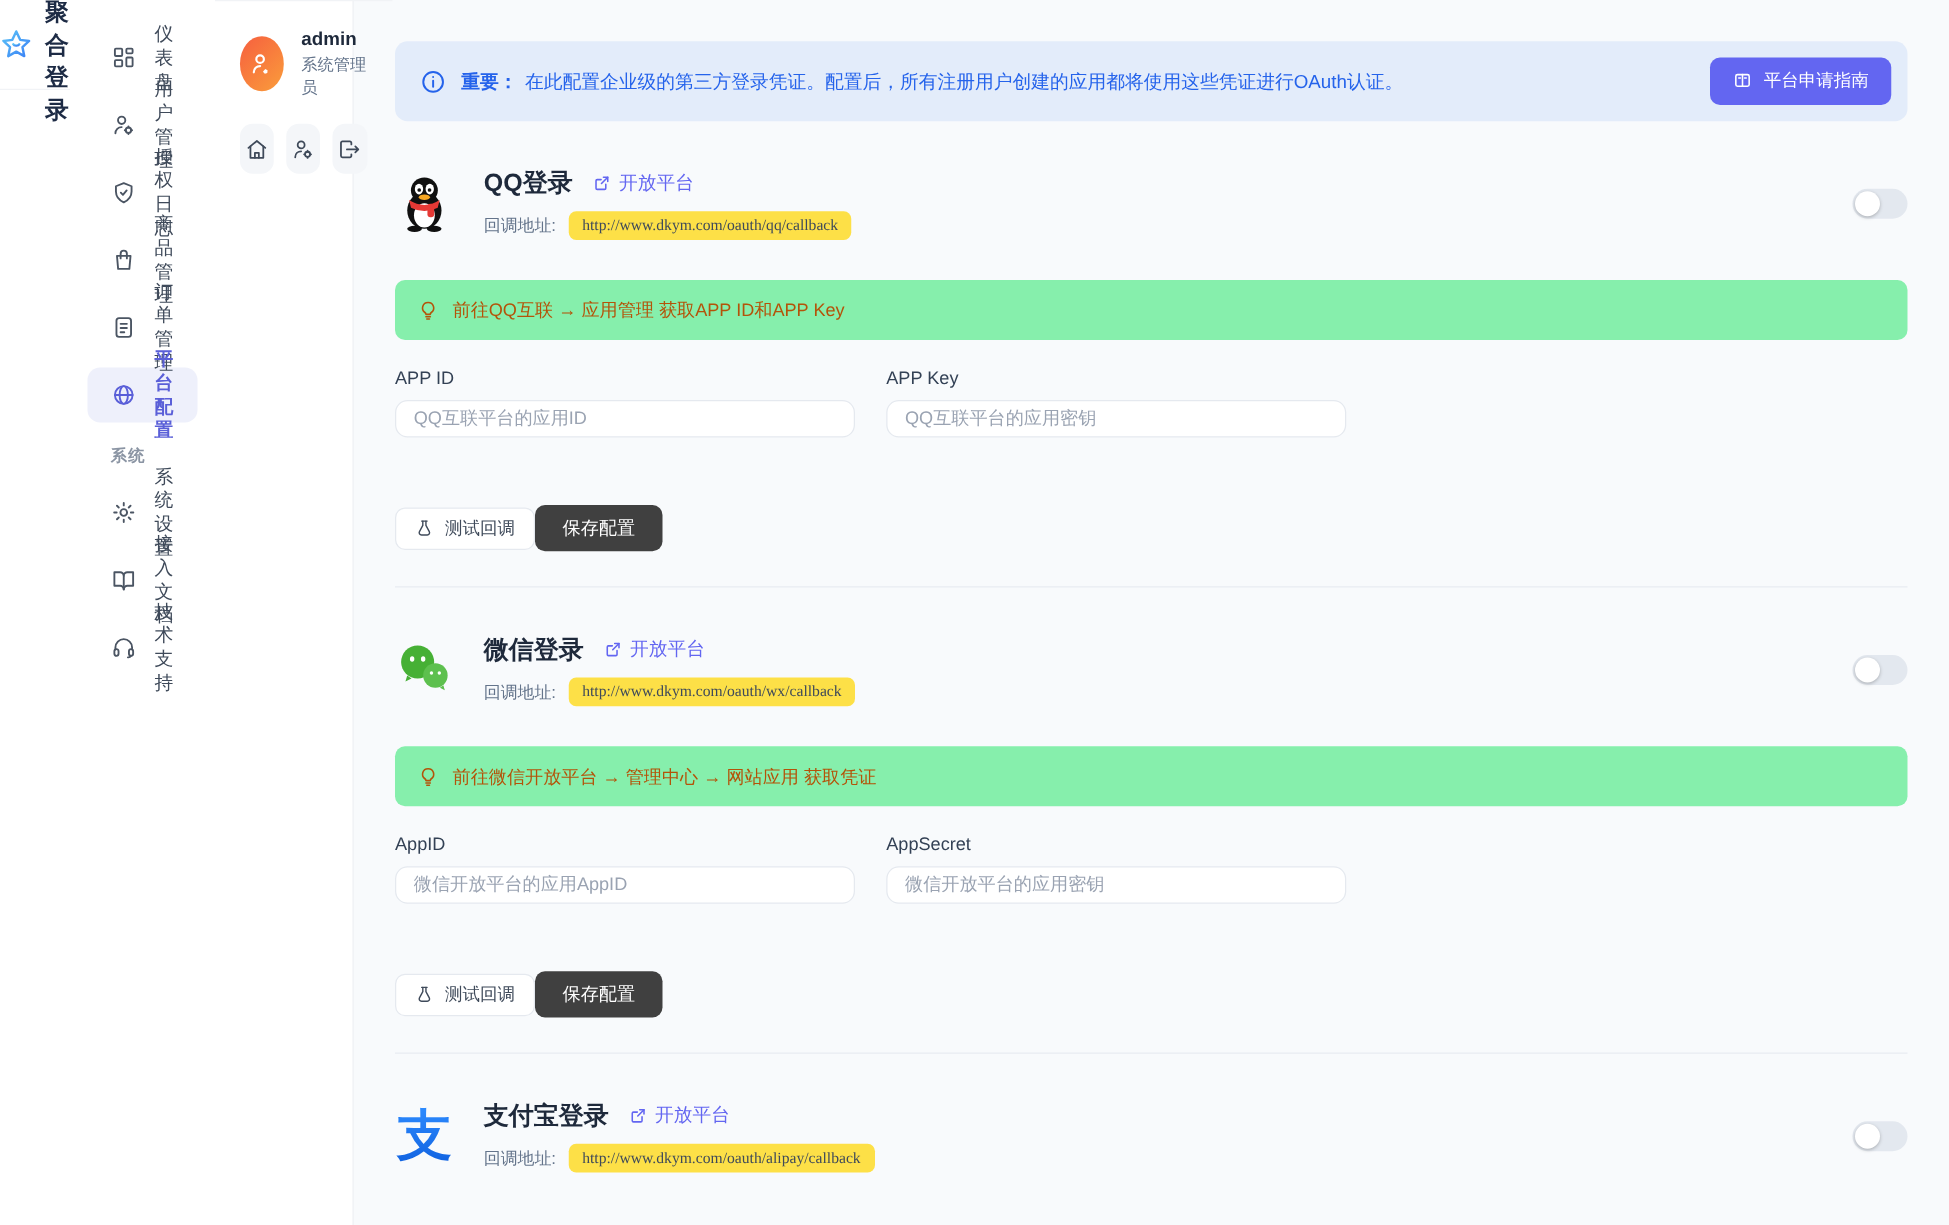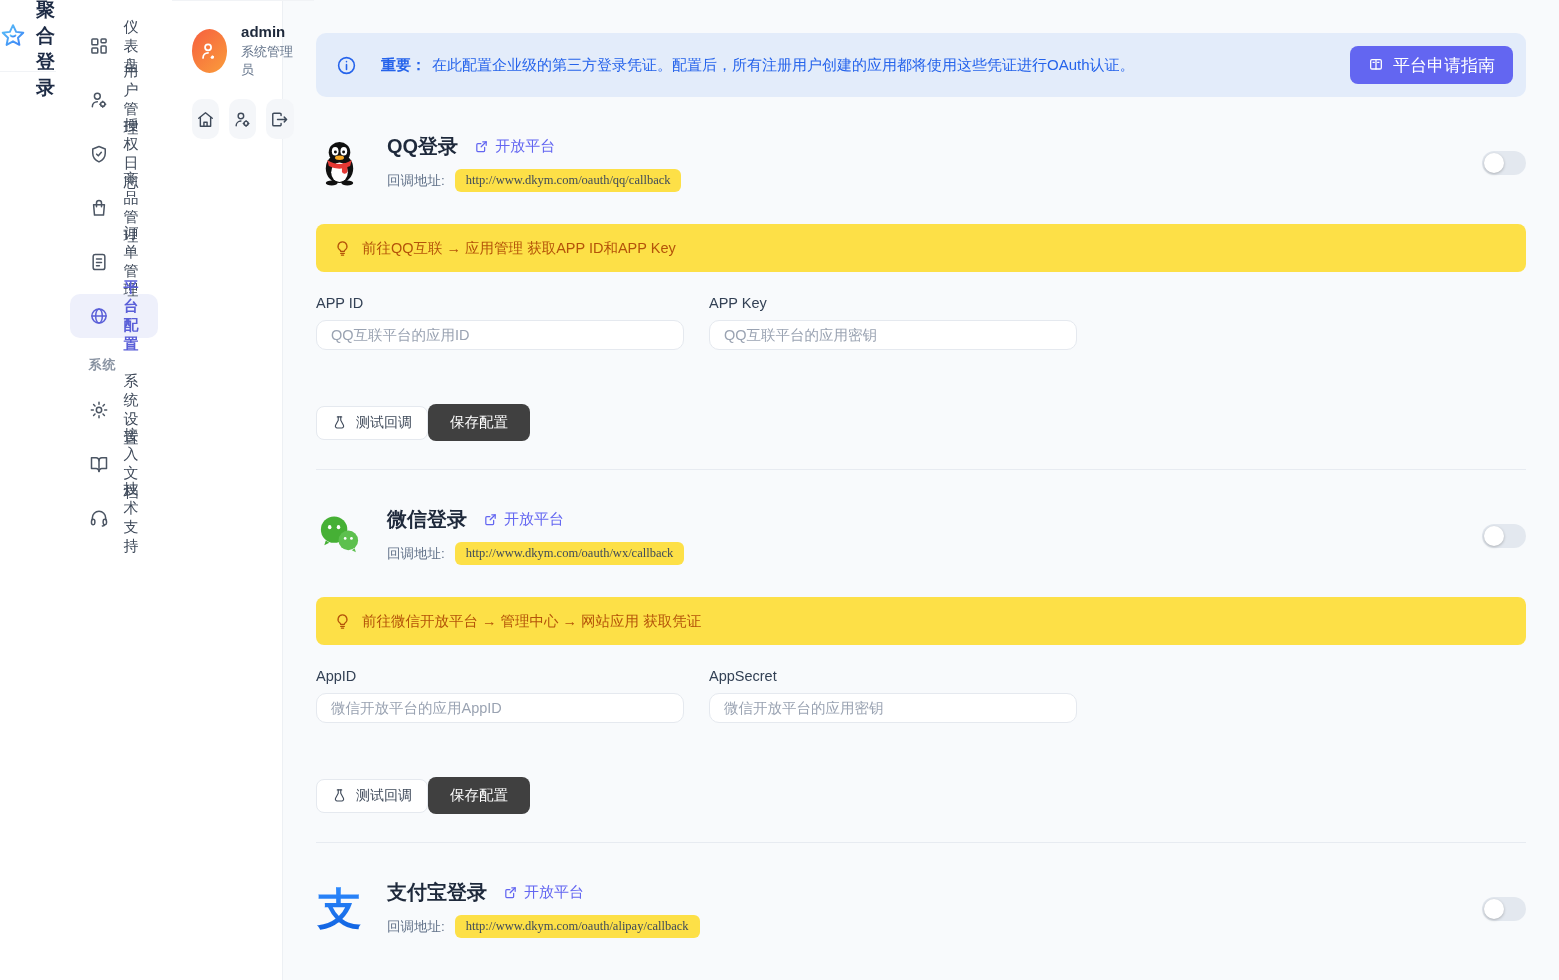--- a/index.html
+++ b/index.html
@@ -54,7 +54,7 @@
   .main { flex:1; padding:33px 33px 0; overflow:hidden; }
   .banner {
     height:64px; background:#e3ecfa; border-radius:10px;
-    display:flex; align-items:center; padding:0 13px 0 20px; gap:24px;
+    display:flex; align-items:center; padding:0 13px 0 20px; gap:12px;
   }
   .banner-text { flex:1; font-size:15px; color:#2563eb; }
   .banner-text b { margin-right:6px; }

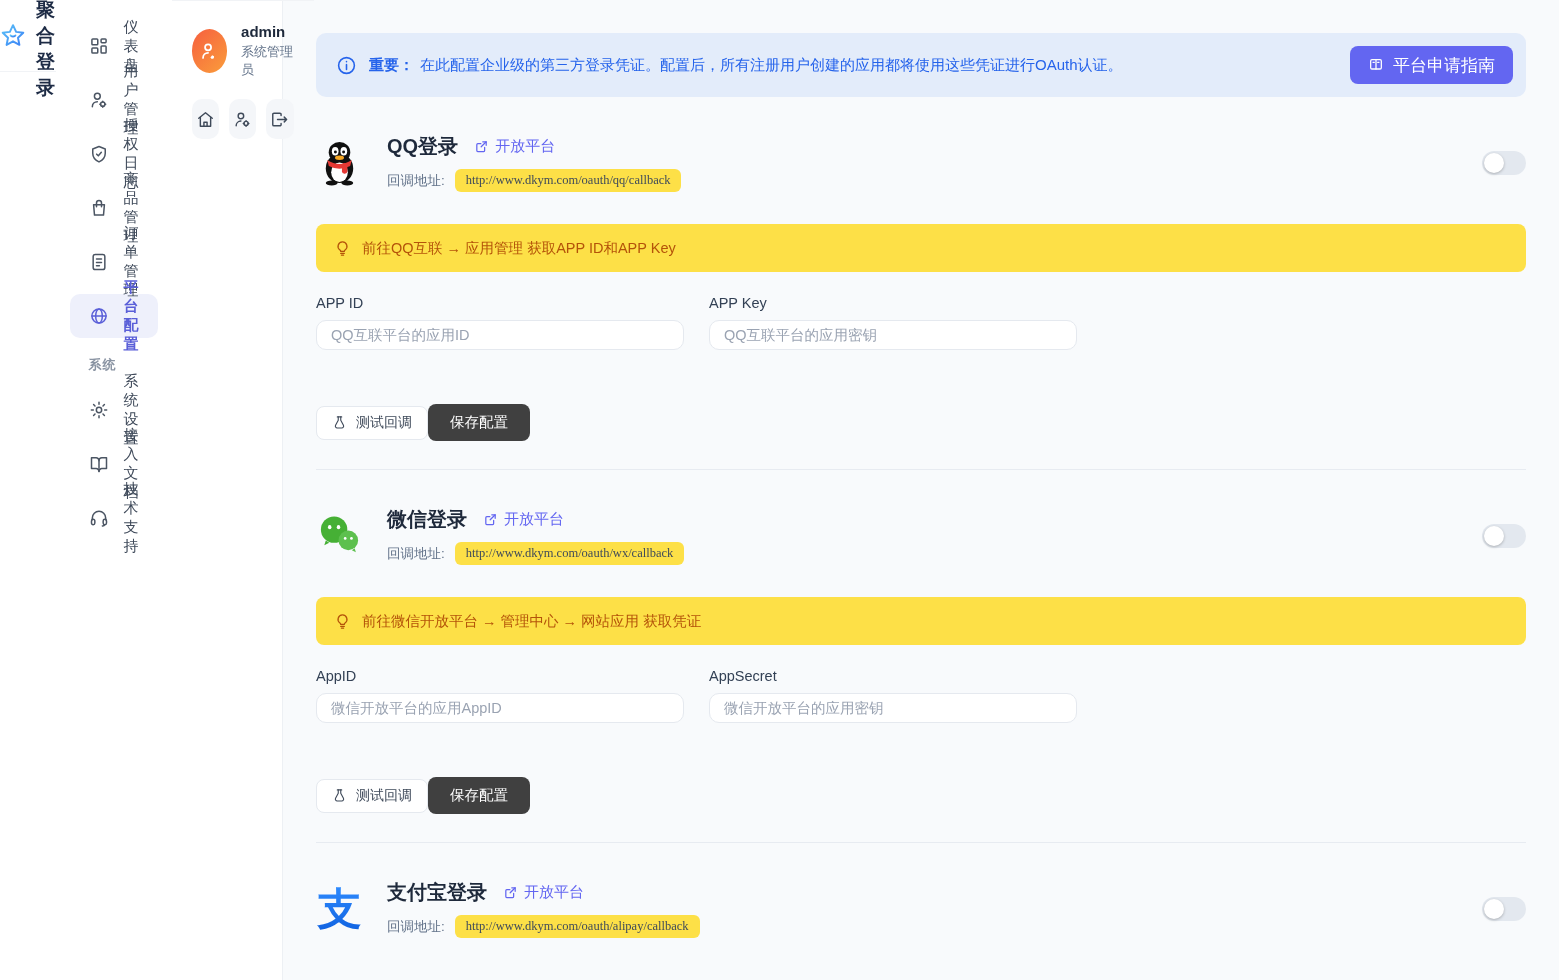--- a/index.html
+++ b/index.html
@@ -60,7 +60,7 @@
   .banner-text b { margin-right:6px; }
   .guide-btn {
     height:38px; padding:0 18px; background:#6366f1; color:#fff;
-    border:none; border-radius:8px; font-size:17px;
+    border:none; border-radius:8px; font-size:14px;
     display:flex; align-items:center; gap:9px; cursor:pointer; white-space:nowrap;
     font-family:inherit;
   }

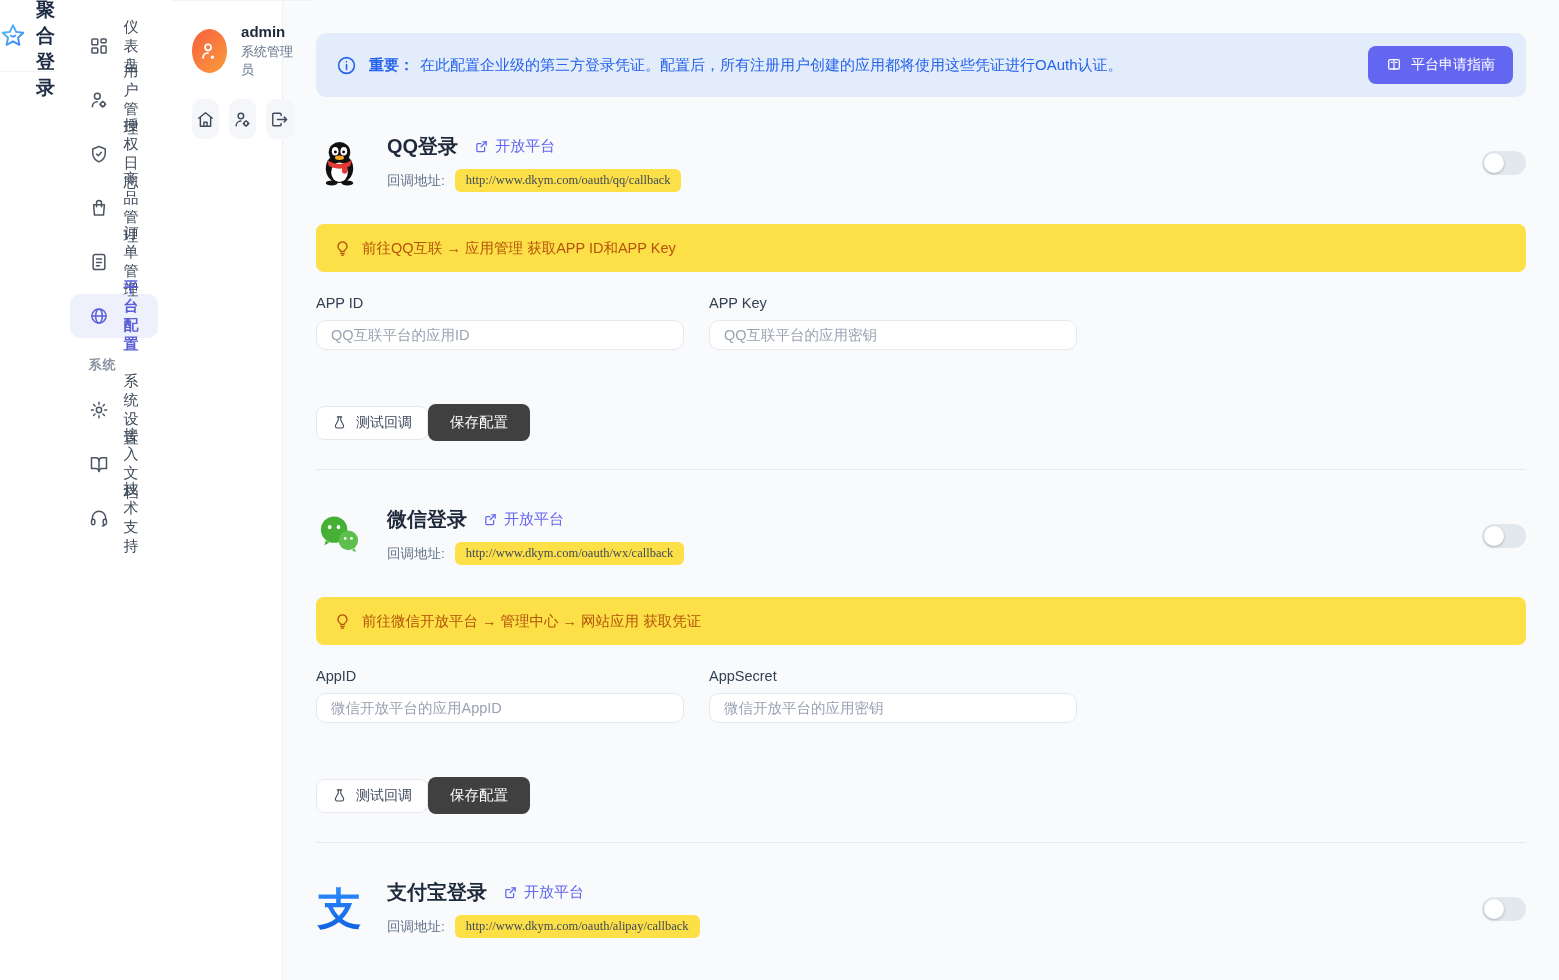--- a/index.html
+++ b/index.html
@@ -90,7 +90,7 @@
     border-radius:50%; background:#fff; box-shadow:0 1px 3px rgba(0,0,0,.25);
   }
   .hint-box {
-    margin-top:32px; height:48px; background:#fde047; border-radius:8px;
+    margin-top:32px; height:48px; background:#86efac; border-radius:8px;
     display:flex; align-items:center; gap:11px; padding:0 18px;
     color:#b45309; font-size:14.5px;
   }

